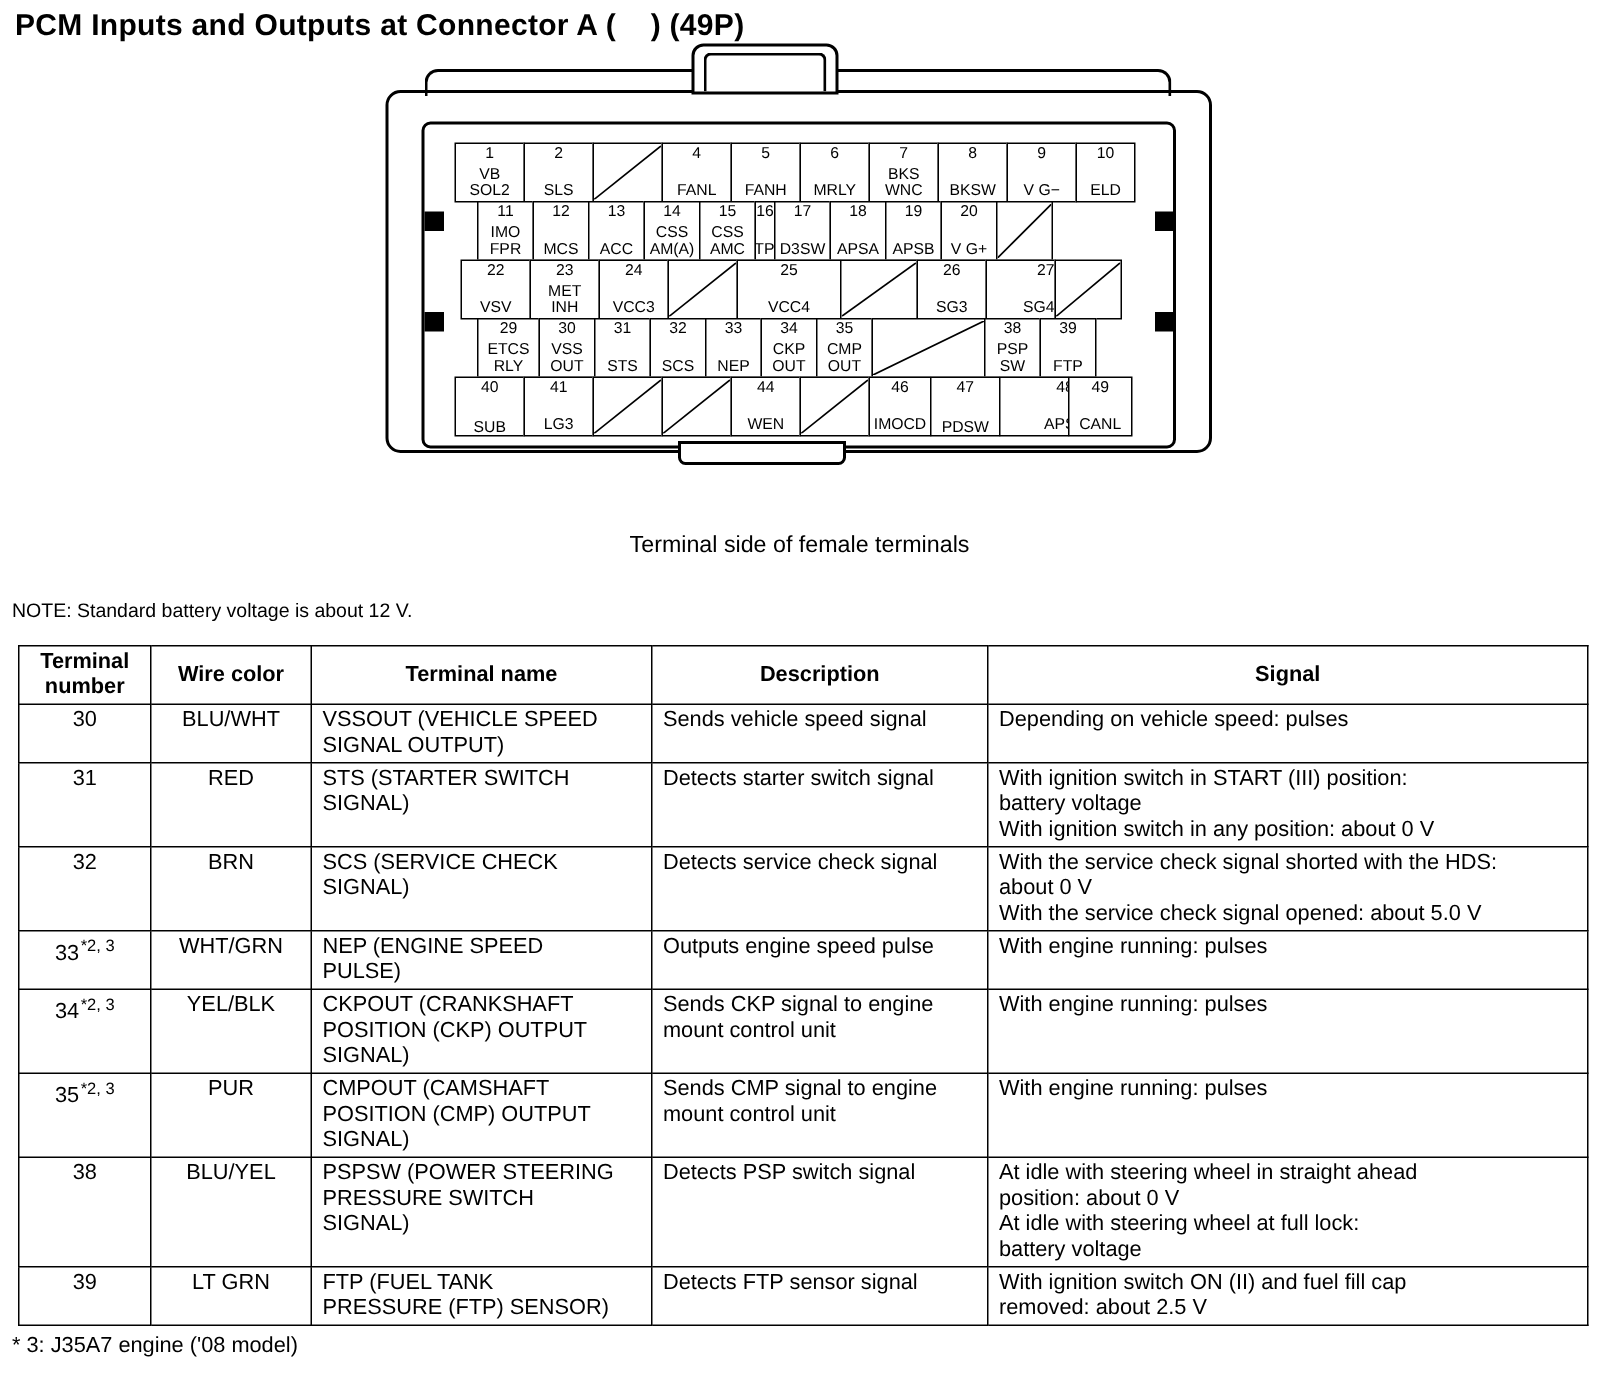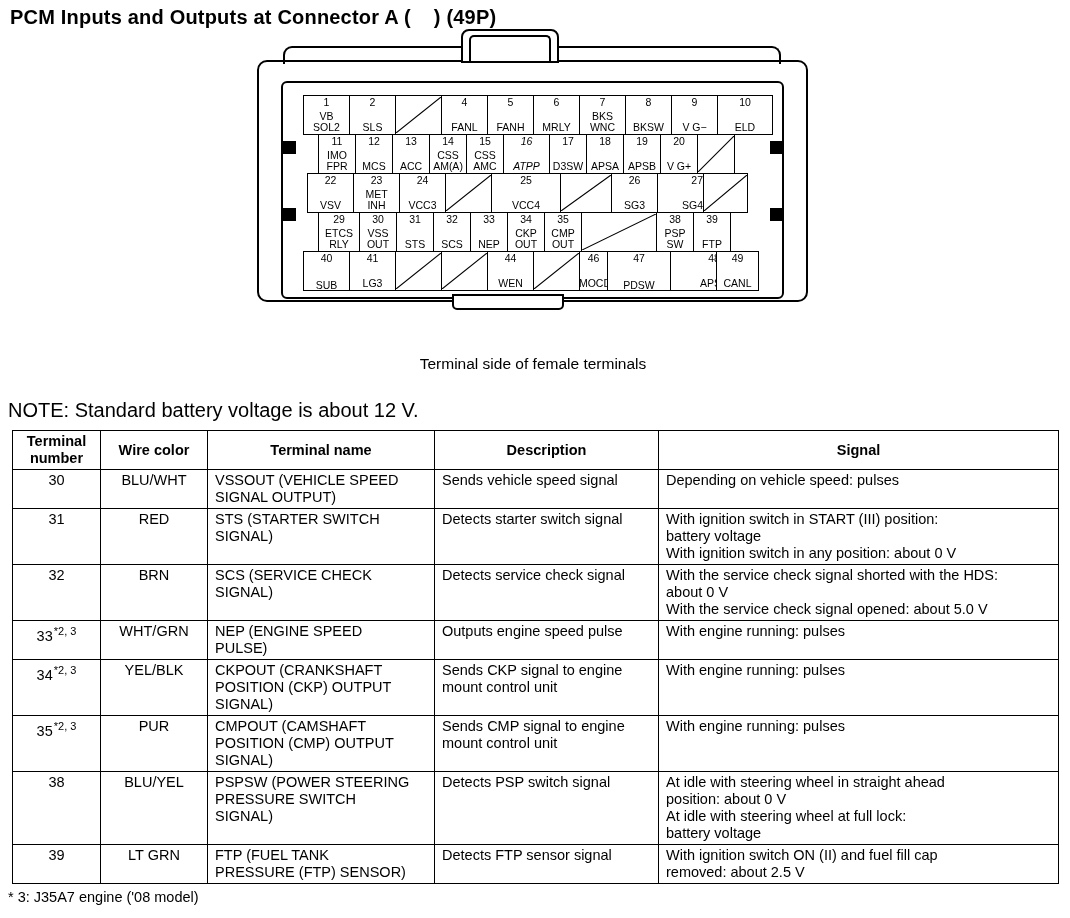--- a/index.html
+++ b/index.html
@@ -117,7 +117,7 @@
             <div class="pin-num">9</div>
             <div class="pin-label">V G−</div>
           </div>
-          <div class="pin-cell" style="width: 56px;">
+          <div class="pin-cell" style="width: 40px;">
             <div class="pin-num">10</div>
             <div class="pin-label">ELD</div>
           </div>

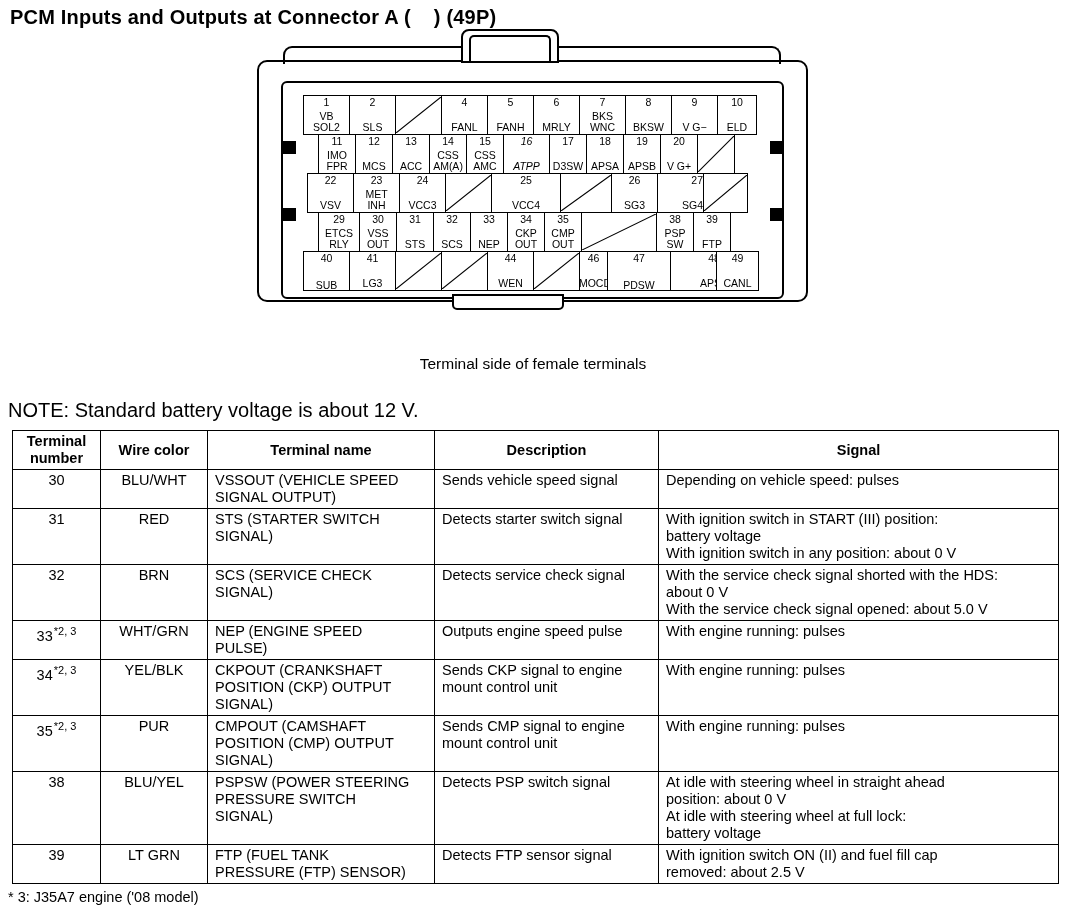--- a/index.html
+++ b/index.html
@@ -146,7 +146,7 @@
             <div class="pin-label">CSS
 AMC</div>
           </div>
-          <div class="pin-cell" style="width: 47px; font-style: italic;">
+          <div class="pin-cell" style="width: 14px;">
             <div class="pin-num">16</div>
             <div class="pin-label">ATPP</div>
           </div>

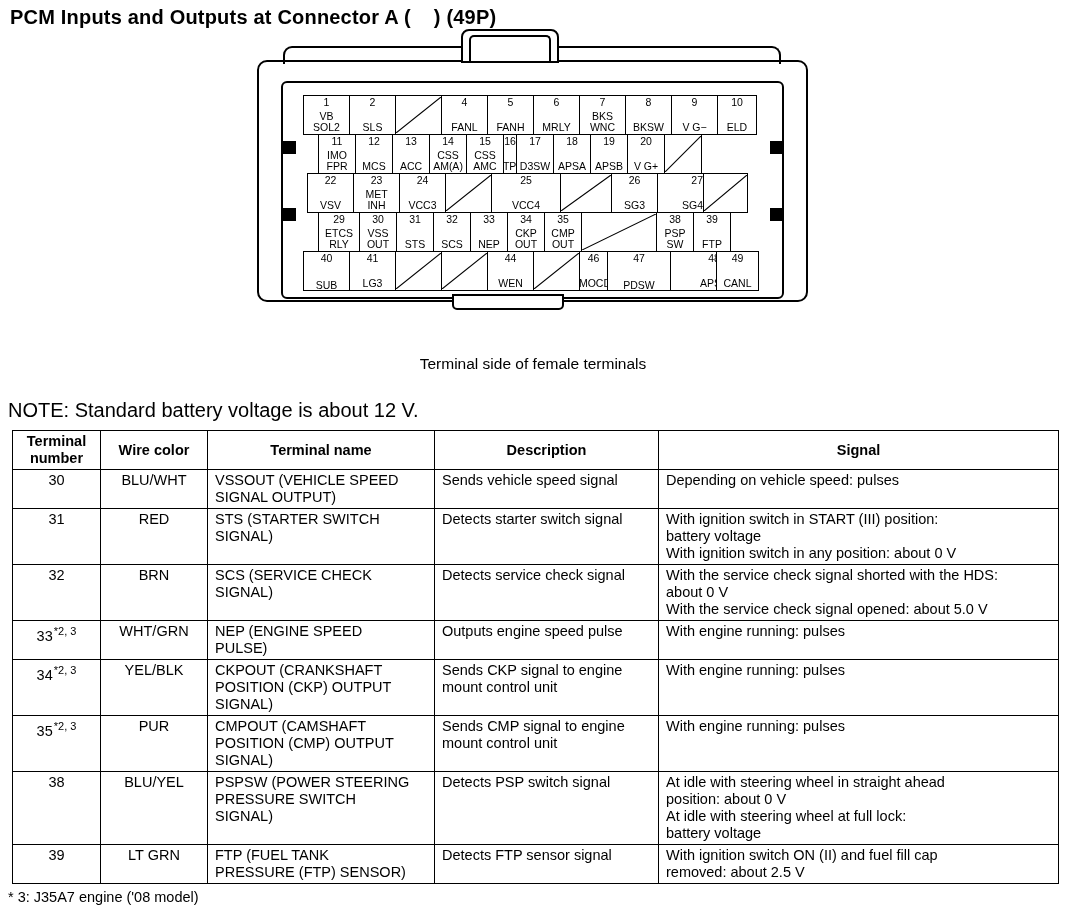--- a/index.html
+++ b/index.html
@@ -291,7 +291,7 @@
               <line x1="0" y1="10" x2="10" y2="0" stroke="#000" stroke-width="1.1" vector-effect="non-scaling-stroke"></line>
             </svg>
           </div>
-          <div class="pin-cell" style="width: 29px;">
+          <div class="pin-cell" style="width: 42px;">
             <div class="pin-num">46</div>
             <div class="pin-label">IMOCD</div>
           </div>

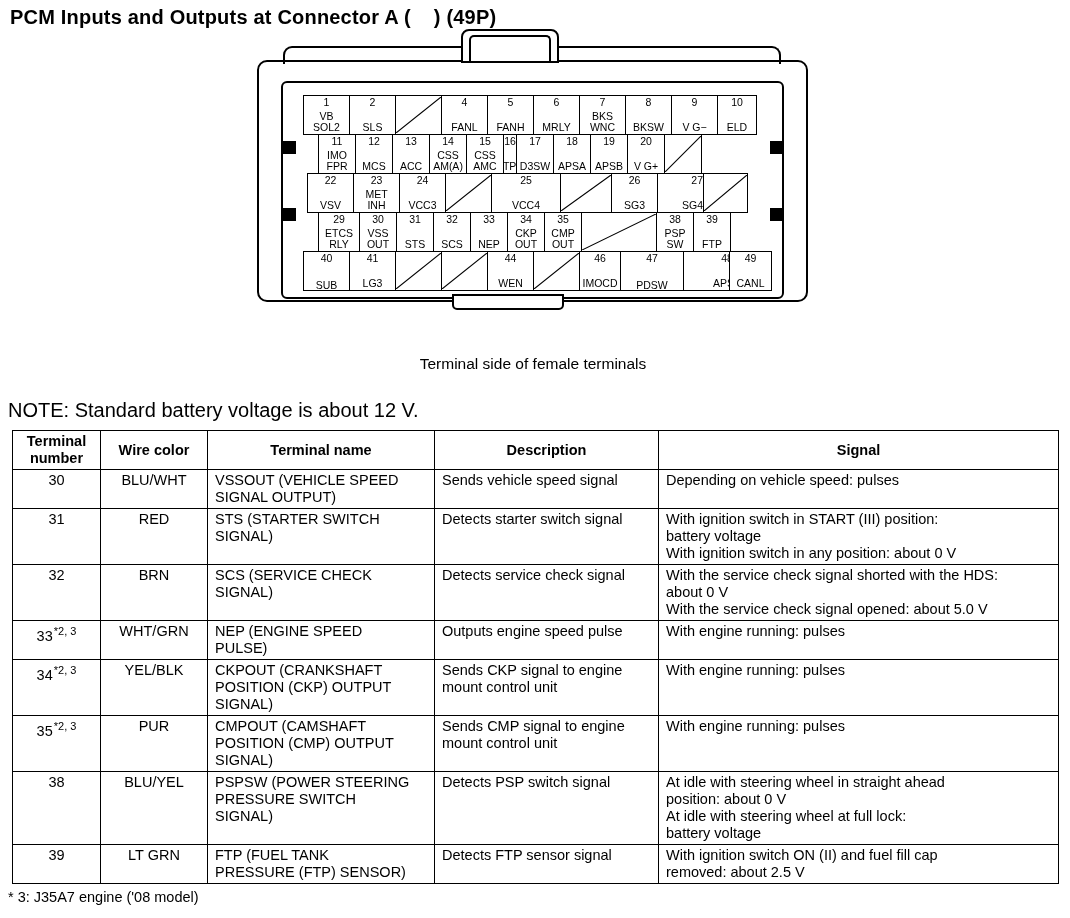--- a/index.html
+++ b/index.html
@@ -295,7 +295,7 @@
             <div class="pin-num">46</div>
             <div class="pin-label">IMOCD</div>
           </div>
-          <div class="pin-cell" style="width: 64px; gap: 16px;">
+          <div class="pin-cell" style="width: 47px; gap: 16px;">
             <div class="pin-num">47</div>
             <div class="pin-label">PDSW</div>
           </div>

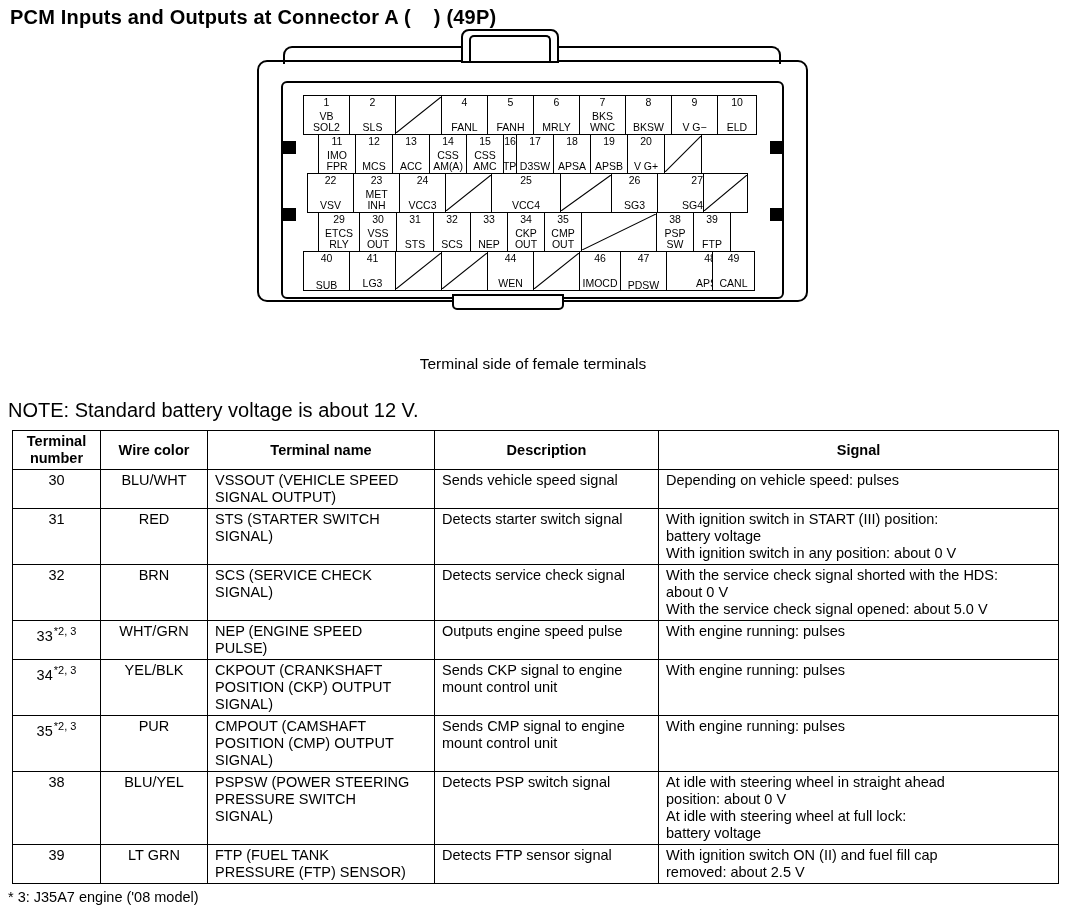--- a/index.html
+++ b/index.html
@@ -38,7 +38,7 @@
   .pin-label{font-size:10.5px;line-height:11px;text-align:center;white-space:pre-line;}
   
   .caption{position:absolute;left:258px;top:355px;width:550px;text-align:center;font-size:15.5px;}
-  .note{position:absolute;left:8px;top:399px;font-size:20px;}
+  .note{position:absolute;left:8px;top:399px;font-size:13px;}
   
   .table-wrap{position:absolute;left:12px;top:430px;width:1046px;}
   table.pinout{border-collapse:collapse;table-layout:fixed;width:1046px;}

